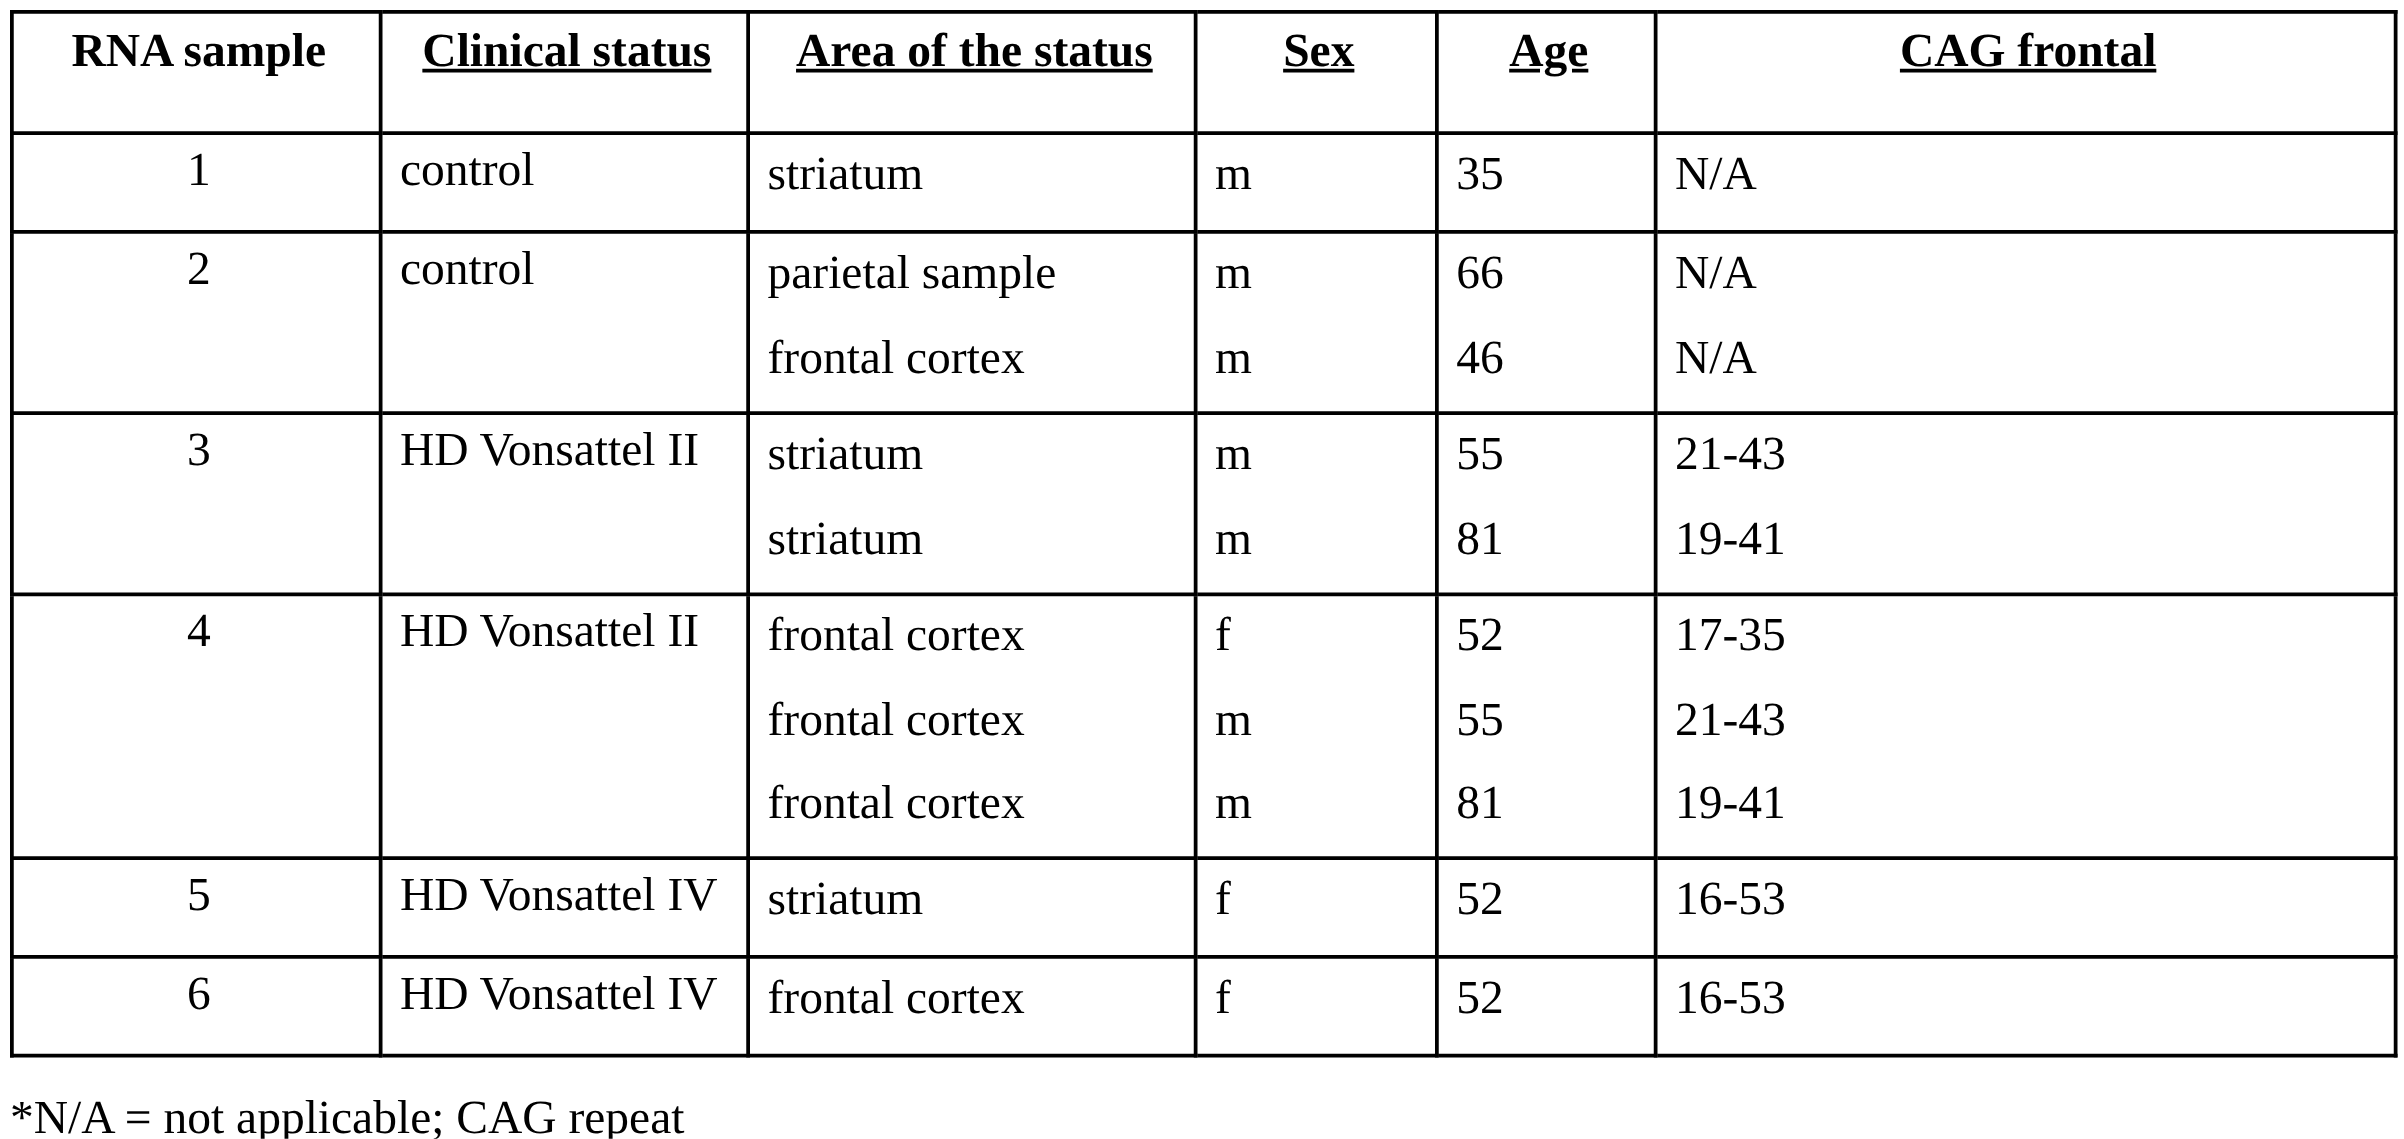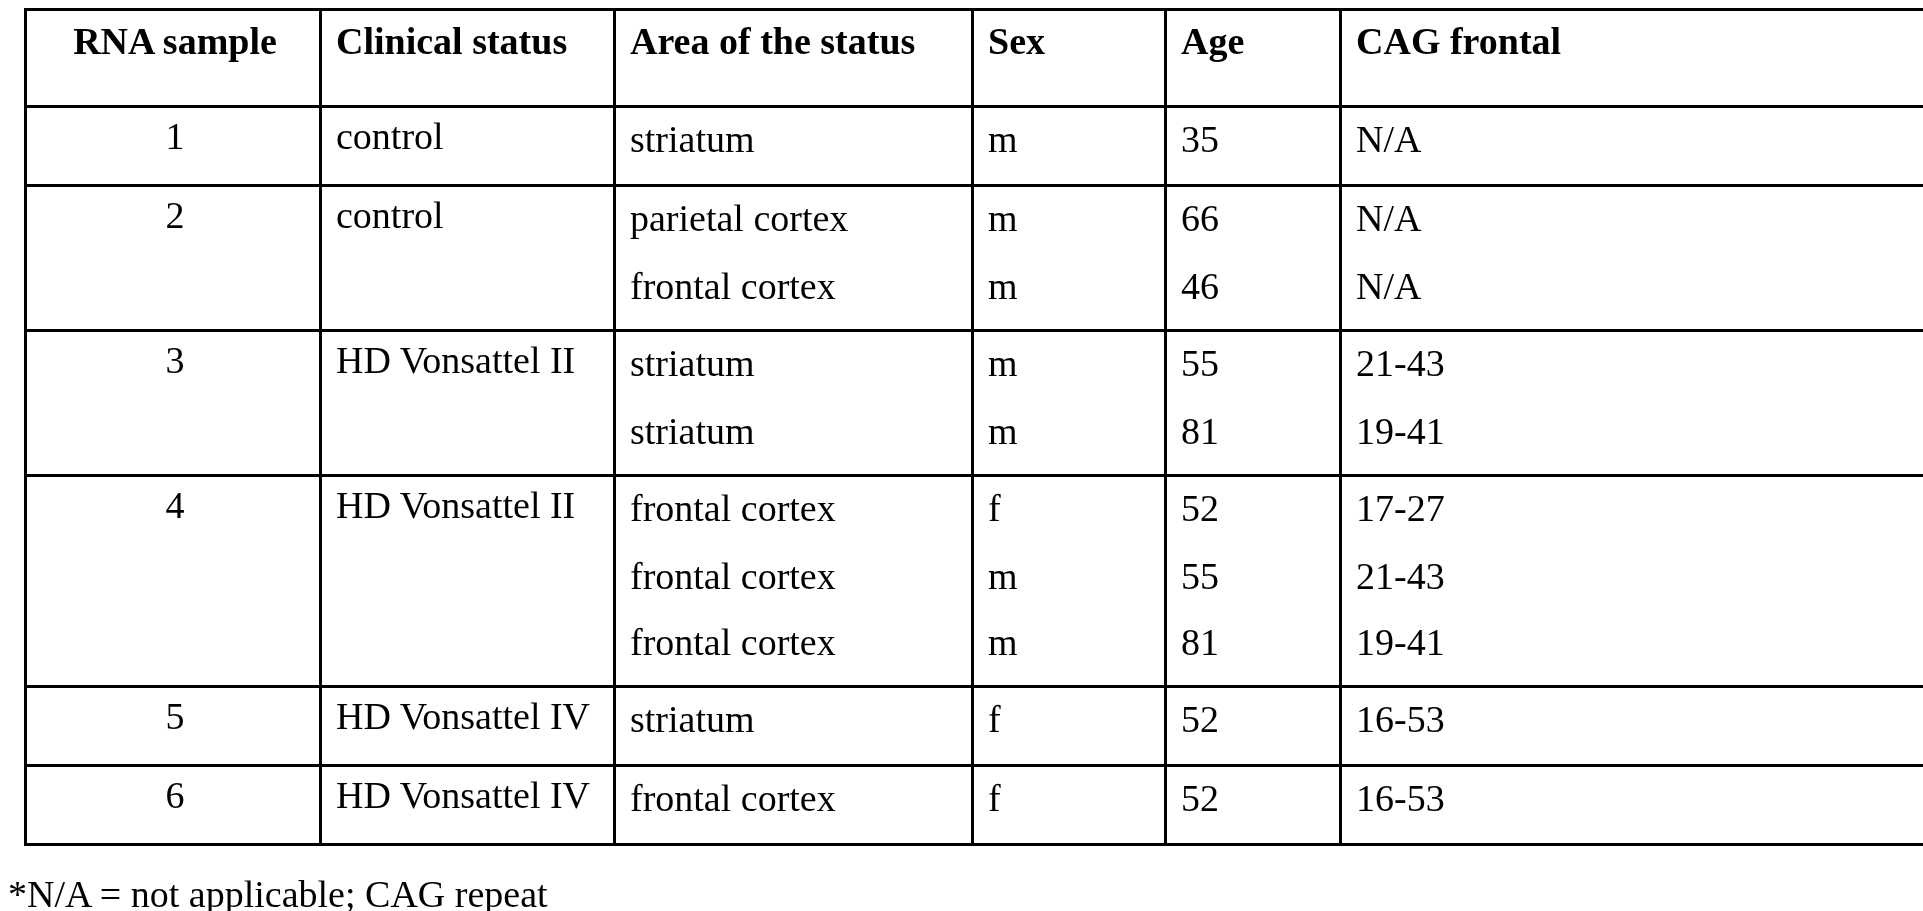--- a/index.html
+++ b/index.html
@@ -20,7 +20,7 @@
     width: 1923px;
     height: 911px;
     box-sizing: border-box;
-    padding: 8px 8px 0 24px;
+    padding: 8px 8px 0 8px;
   }
 
   table.data-table {

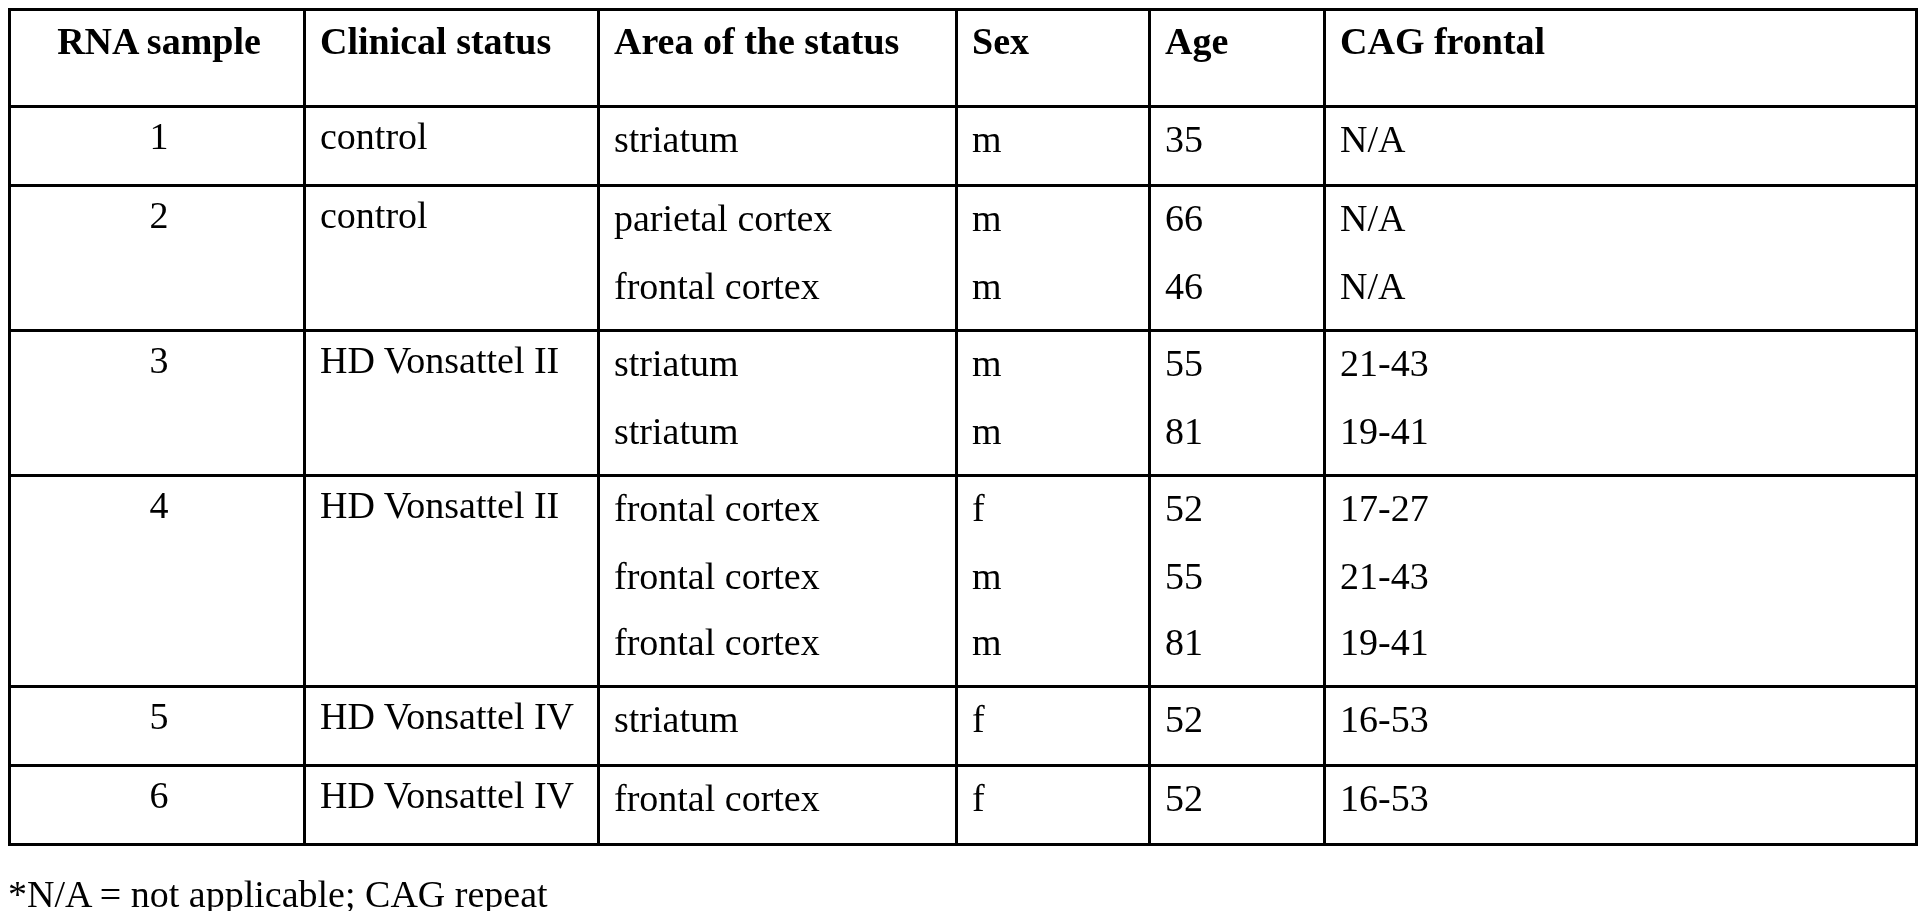--- a/index.html
+++ b/index.html
@@ -59,7 +59,7 @@
   th.th-area,
   th.th-sex,
   th.th-age,
-  th.th-cag { text-align: left; }
+  th.th-cag { text-align: center; text-decoration: underline; }
 
   td.cell-sample {
     text-align: center;

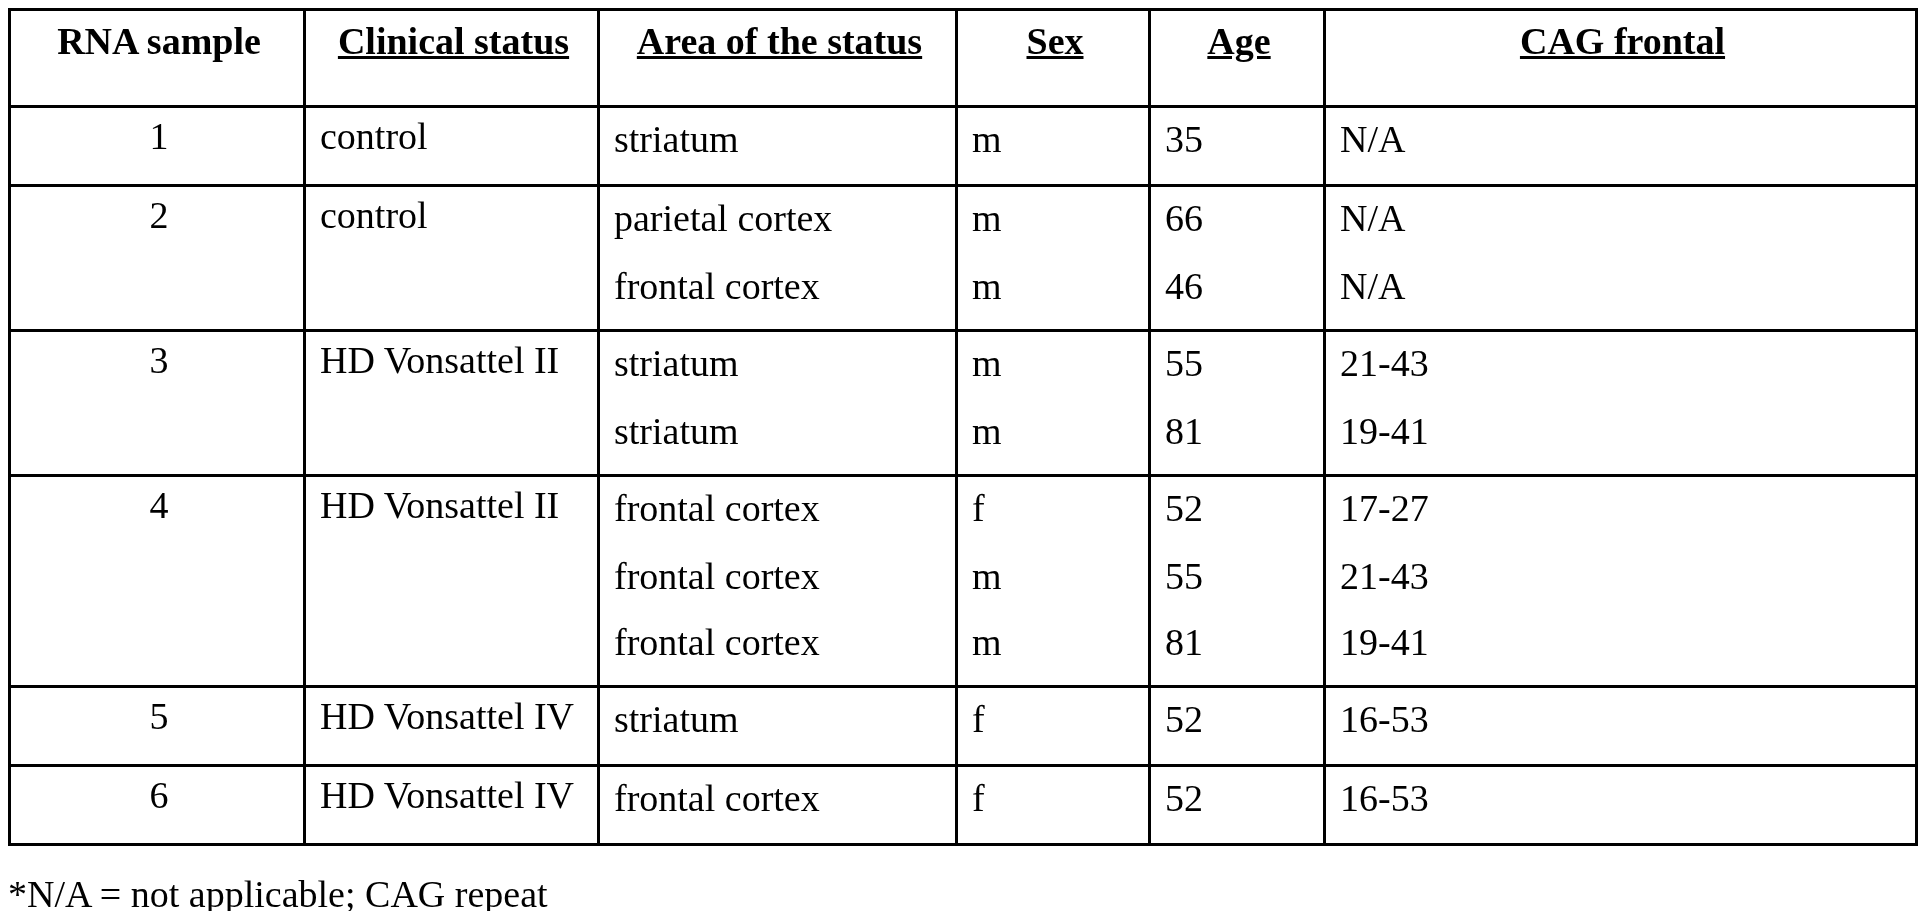--- a/index.html
+++ b/index.html
@@ -142,7 +142,7 @@
           <td class="cell-sample rowspan-pad">2</td>
           <td class="cell-status rowspan-pad">control</td>
           <td class="cell-area rowspan-pad">
-            <span class="sub-line first">parietal cortex</span>
+            <span class="sub-line first">parietal sample</span>
             <span class="sub-line">frontal cortex</span>
           </td>
           <td class="cell-sex rowspan-pad">

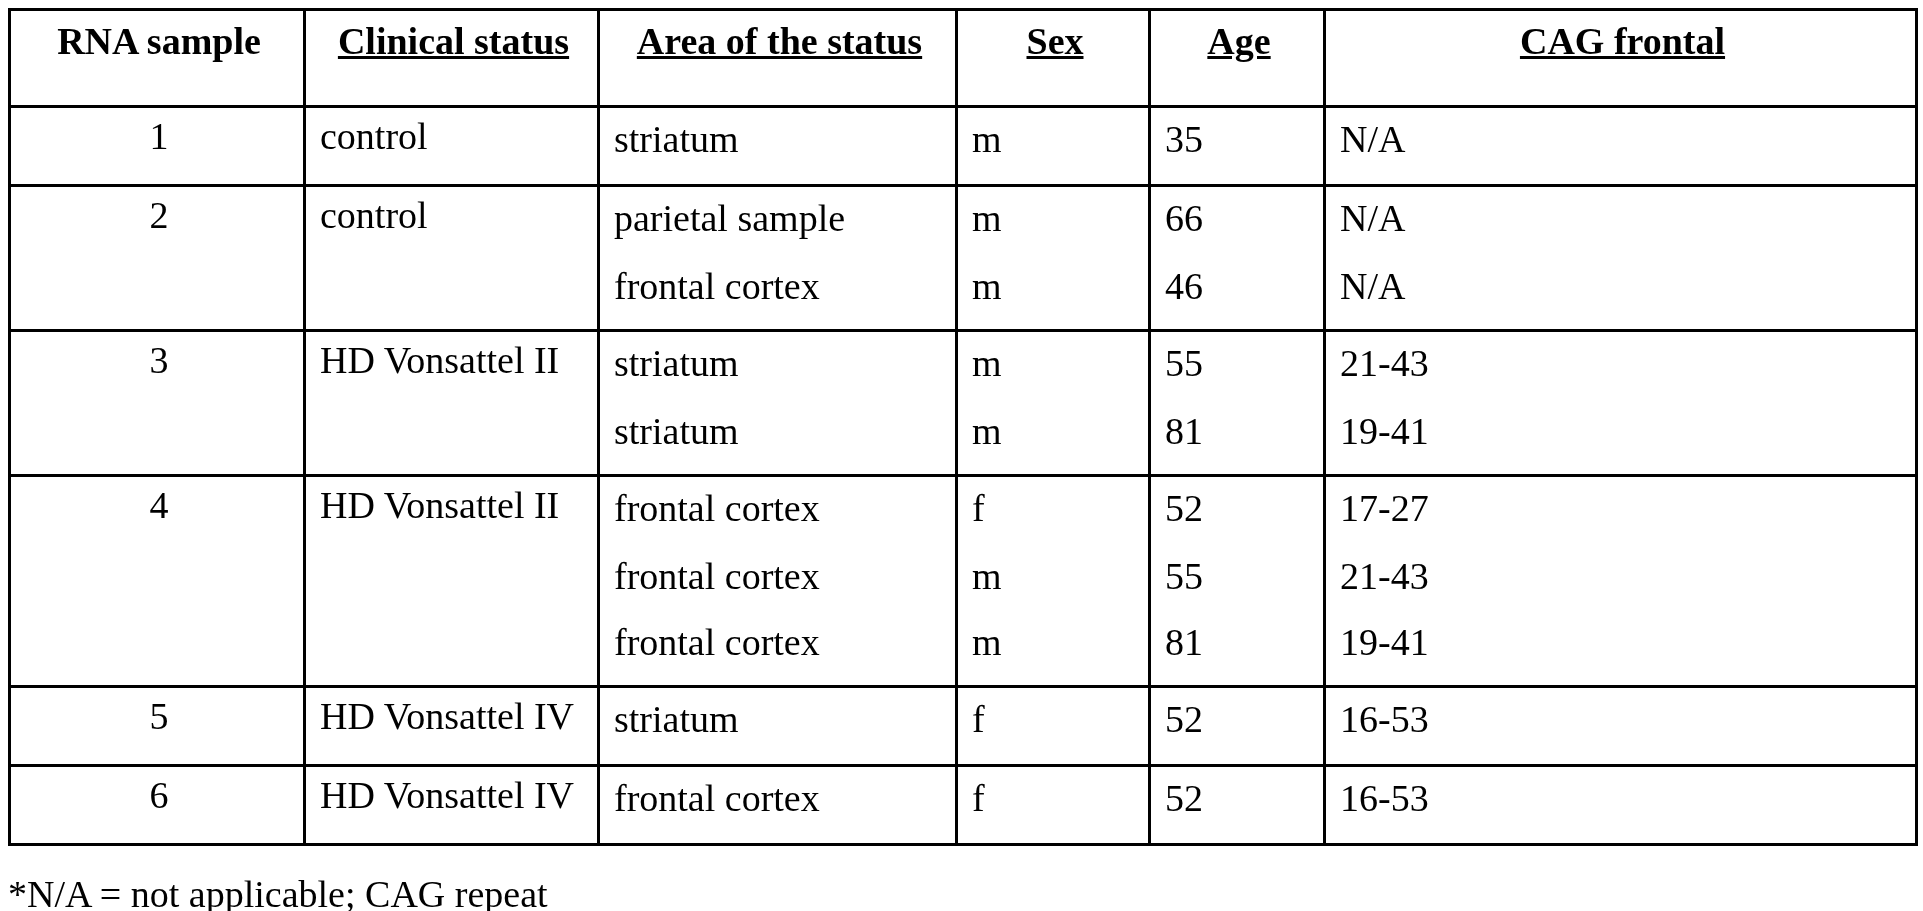--- a/index.html
+++ b/index.html
@@ -197,7 +197,7 @@
             <span class="sub-line">81</span>
           </td>
           <td class="cell-cag rowspan-pad">
-            <span class="sub-line first">17-27</span>
+            <span class="sub-line first">17-35</span>
             <span class="sub-line">21-43</span>
             <span class="sub-line">19-41</span>
           </td>

